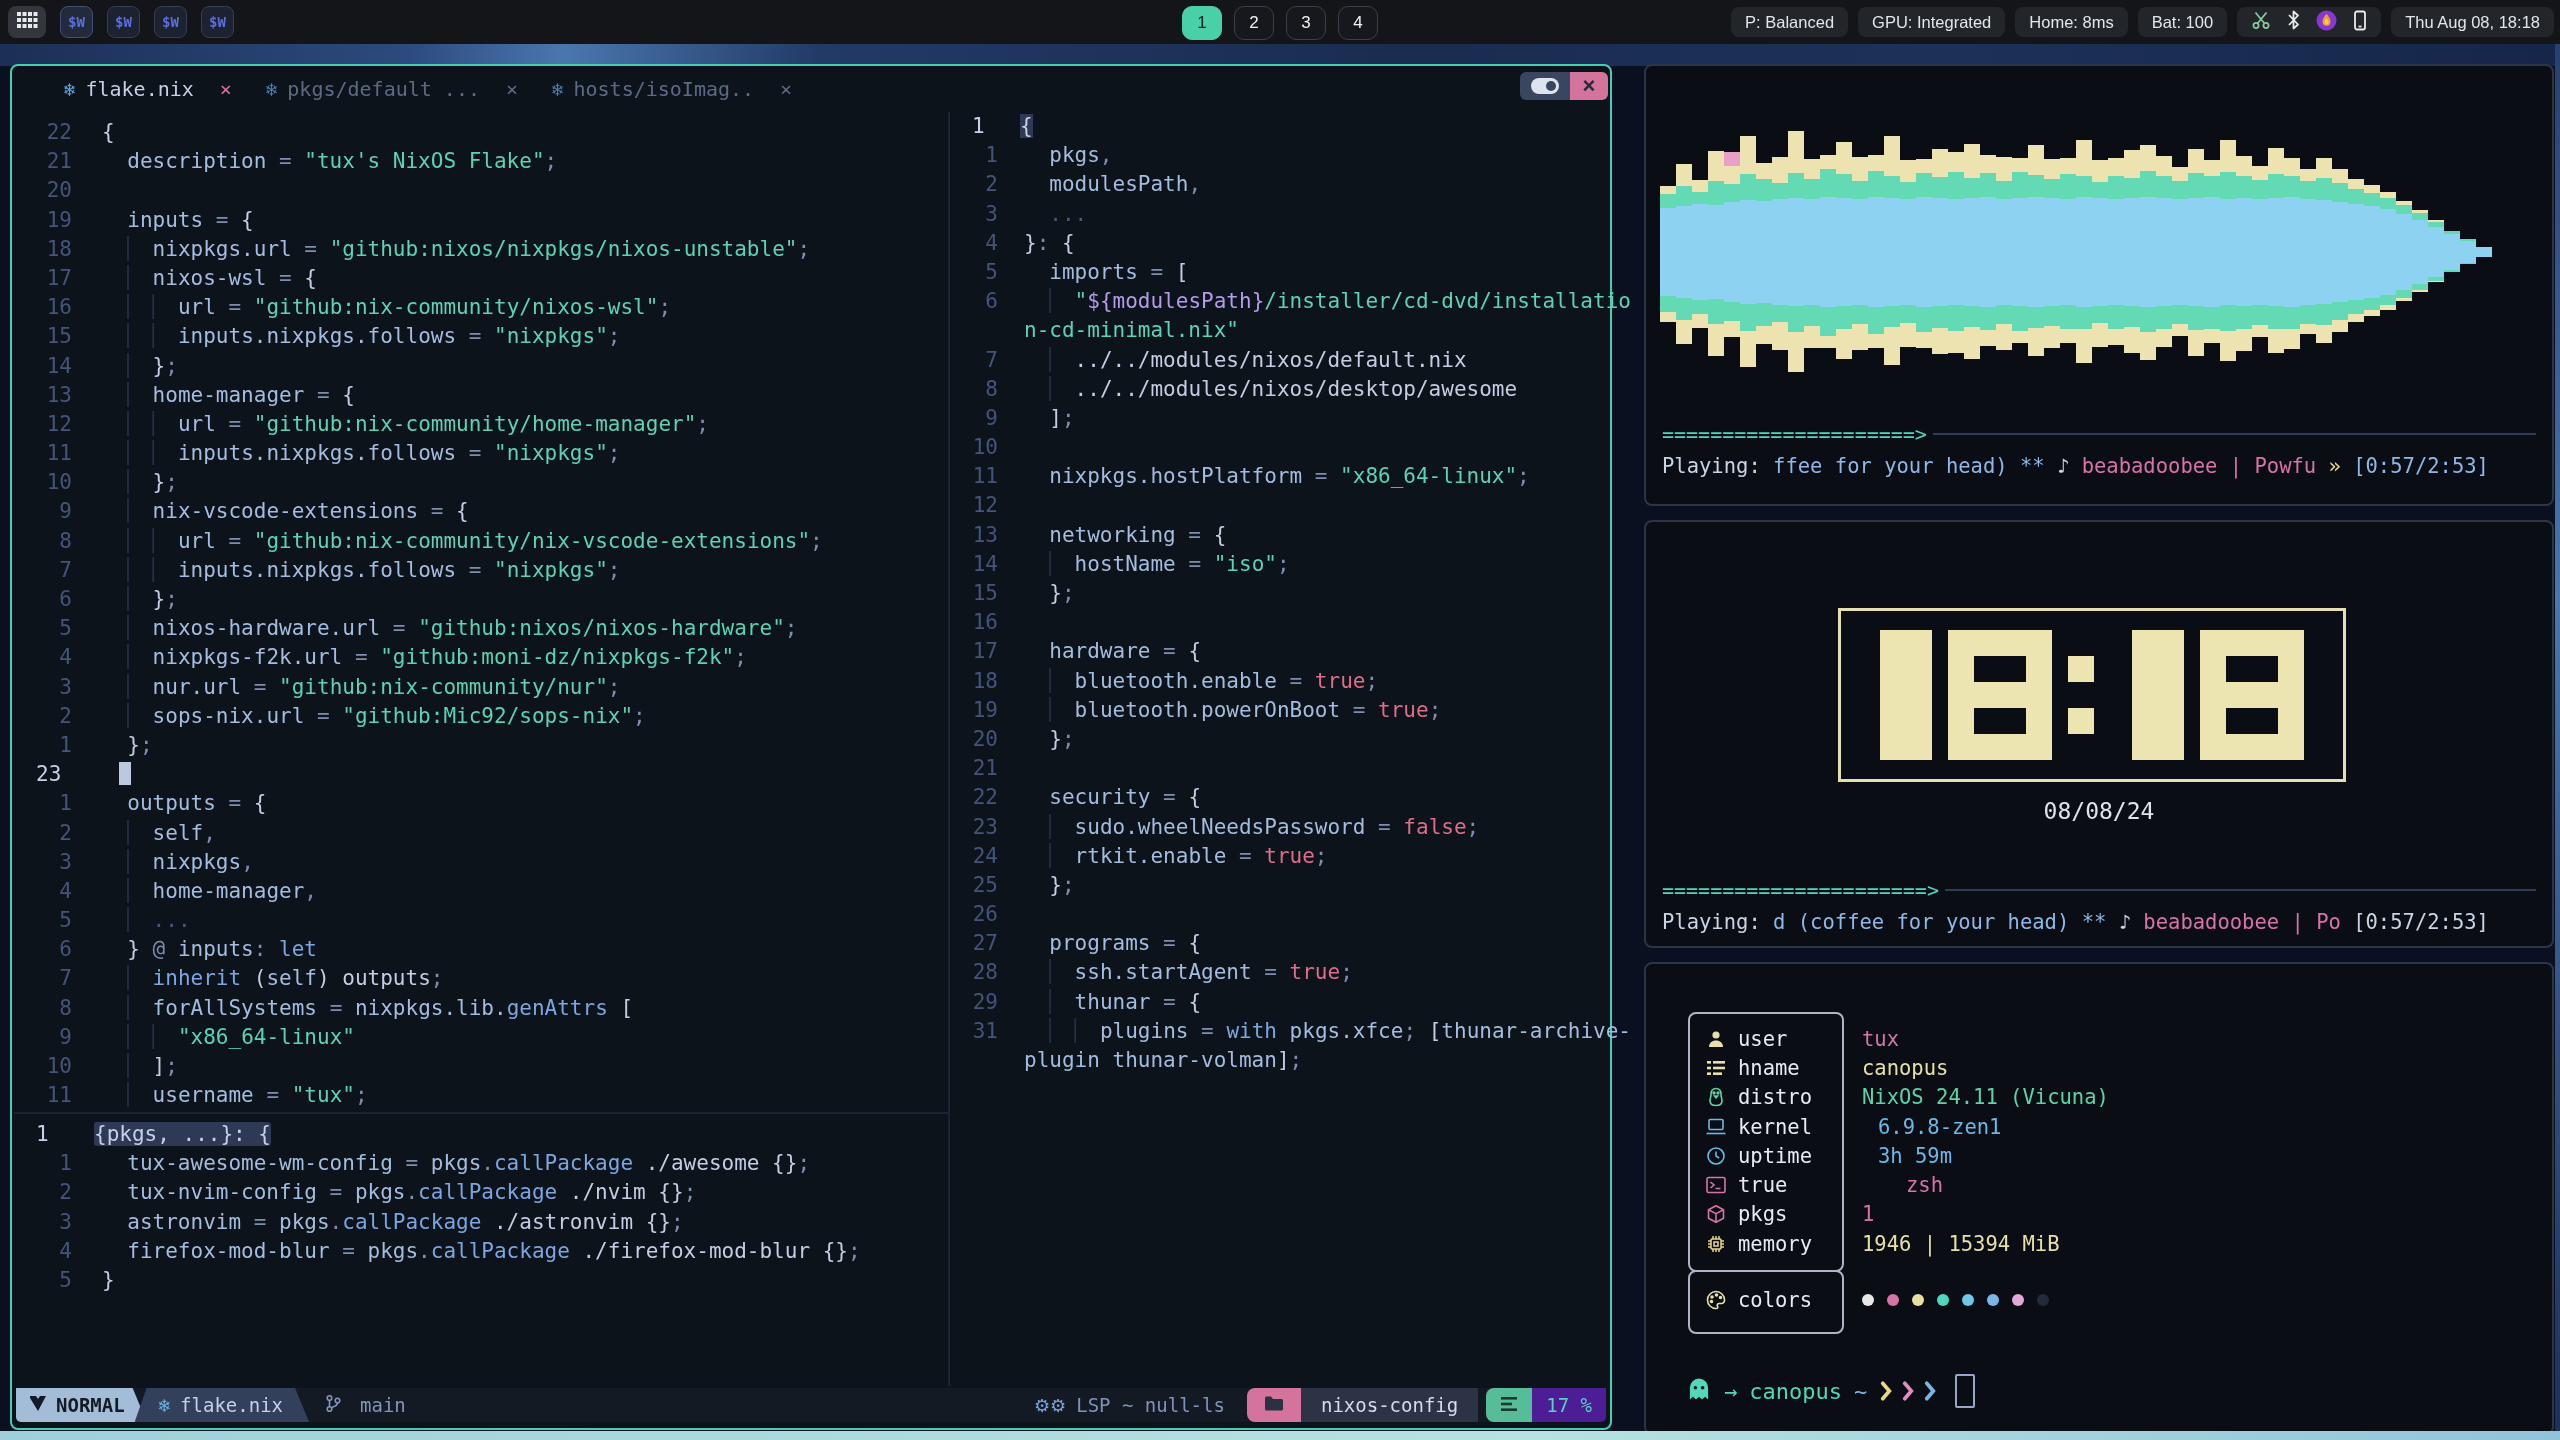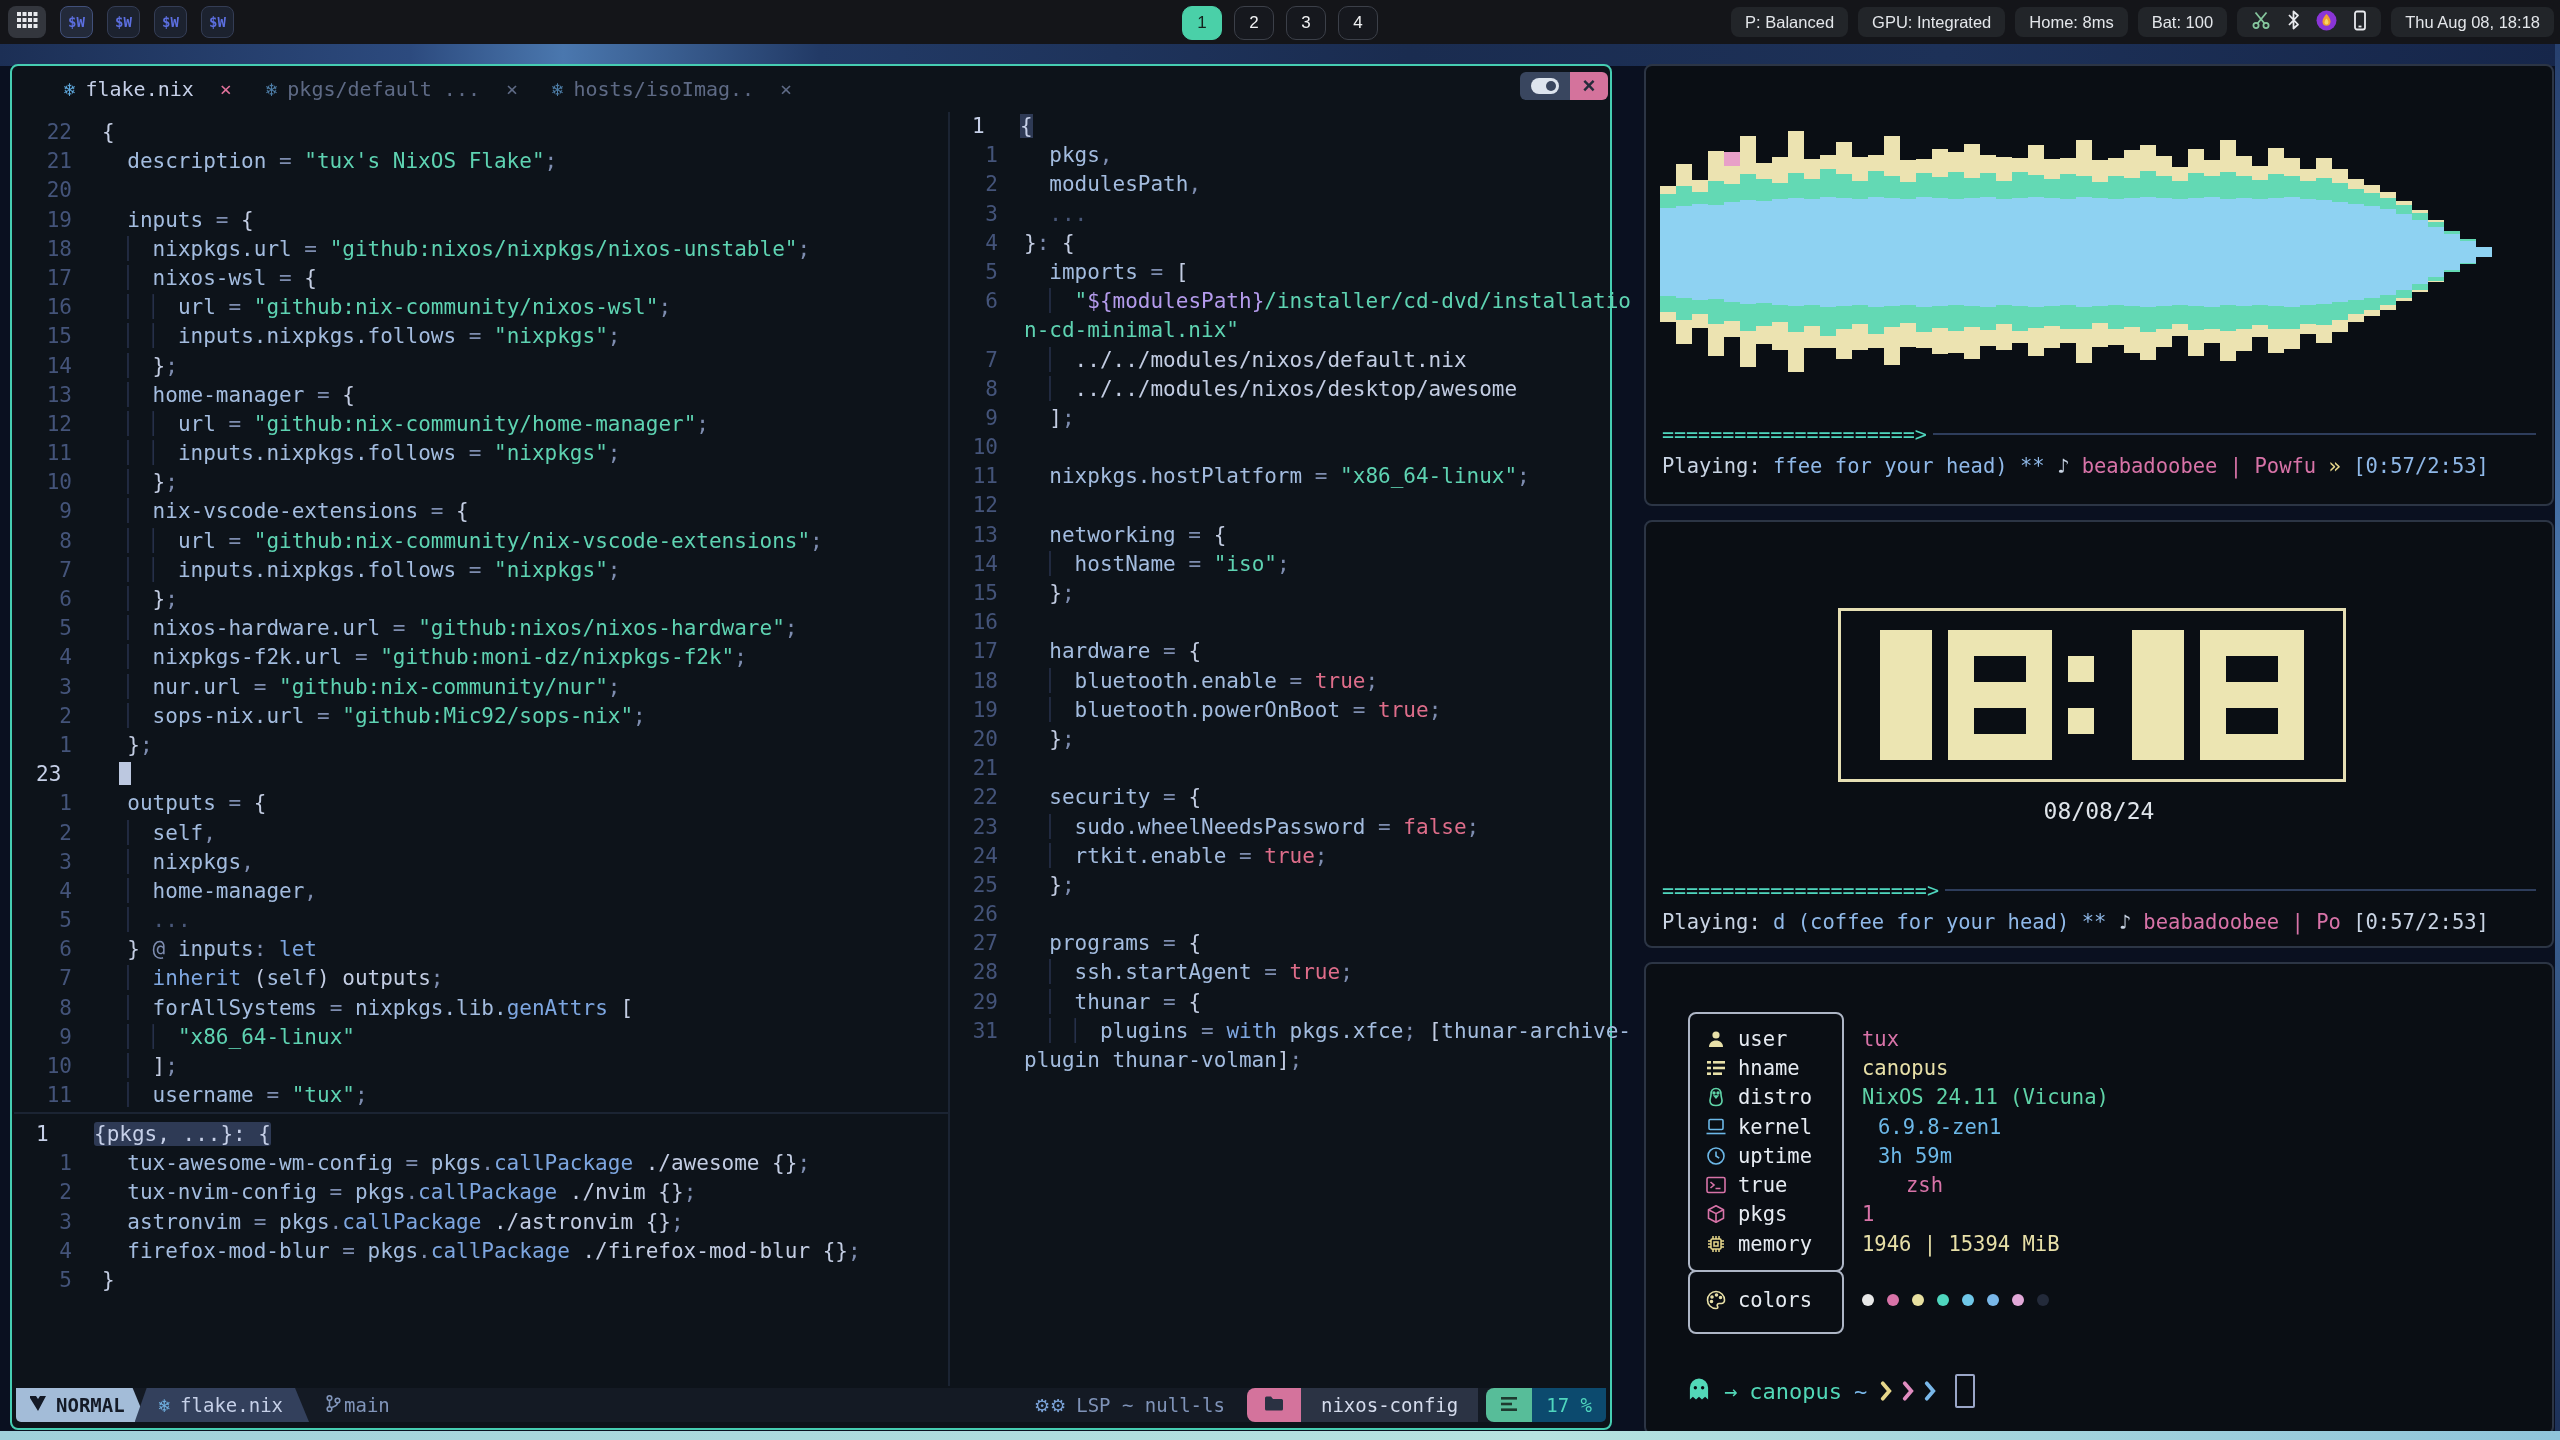--- a/index.html
+++ b/index.html
@@ -69,7 +69,7 @@
             padding:0 22px 0 13px;clip-path:polygon(0 0,calc(100% - 14px) 0,100% 100%,0 100%);}
   .seg-file{background:#33405c;color:#c6d0e8;height:100%;display:flex;align-items:center;gap:10px;
             padding:0 26px 0 24px;margin-left:-12px;clip-path:polygon(12px 0,calc(100% - 14px) 0,100% 100%,0 100%);}
-  .branch{display:flex;align-items:center;gap:2px;color:#8195ba;margin-left:16px;}
+  .branch{display:flex;align-items:center;gap:18px;color:#8195ba;margin-left:16px;}
   .sl-right{margin-left:auto;display:flex;align-items:center;height:100%;}
   .lsp{display:flex;align-items:center;gap:10px;color:#7f93b8;margin-right:22px;}
   .gear{color:#7aa2d8;font-family:"DejaVu Sans",sans-serif;font-size:18px;}

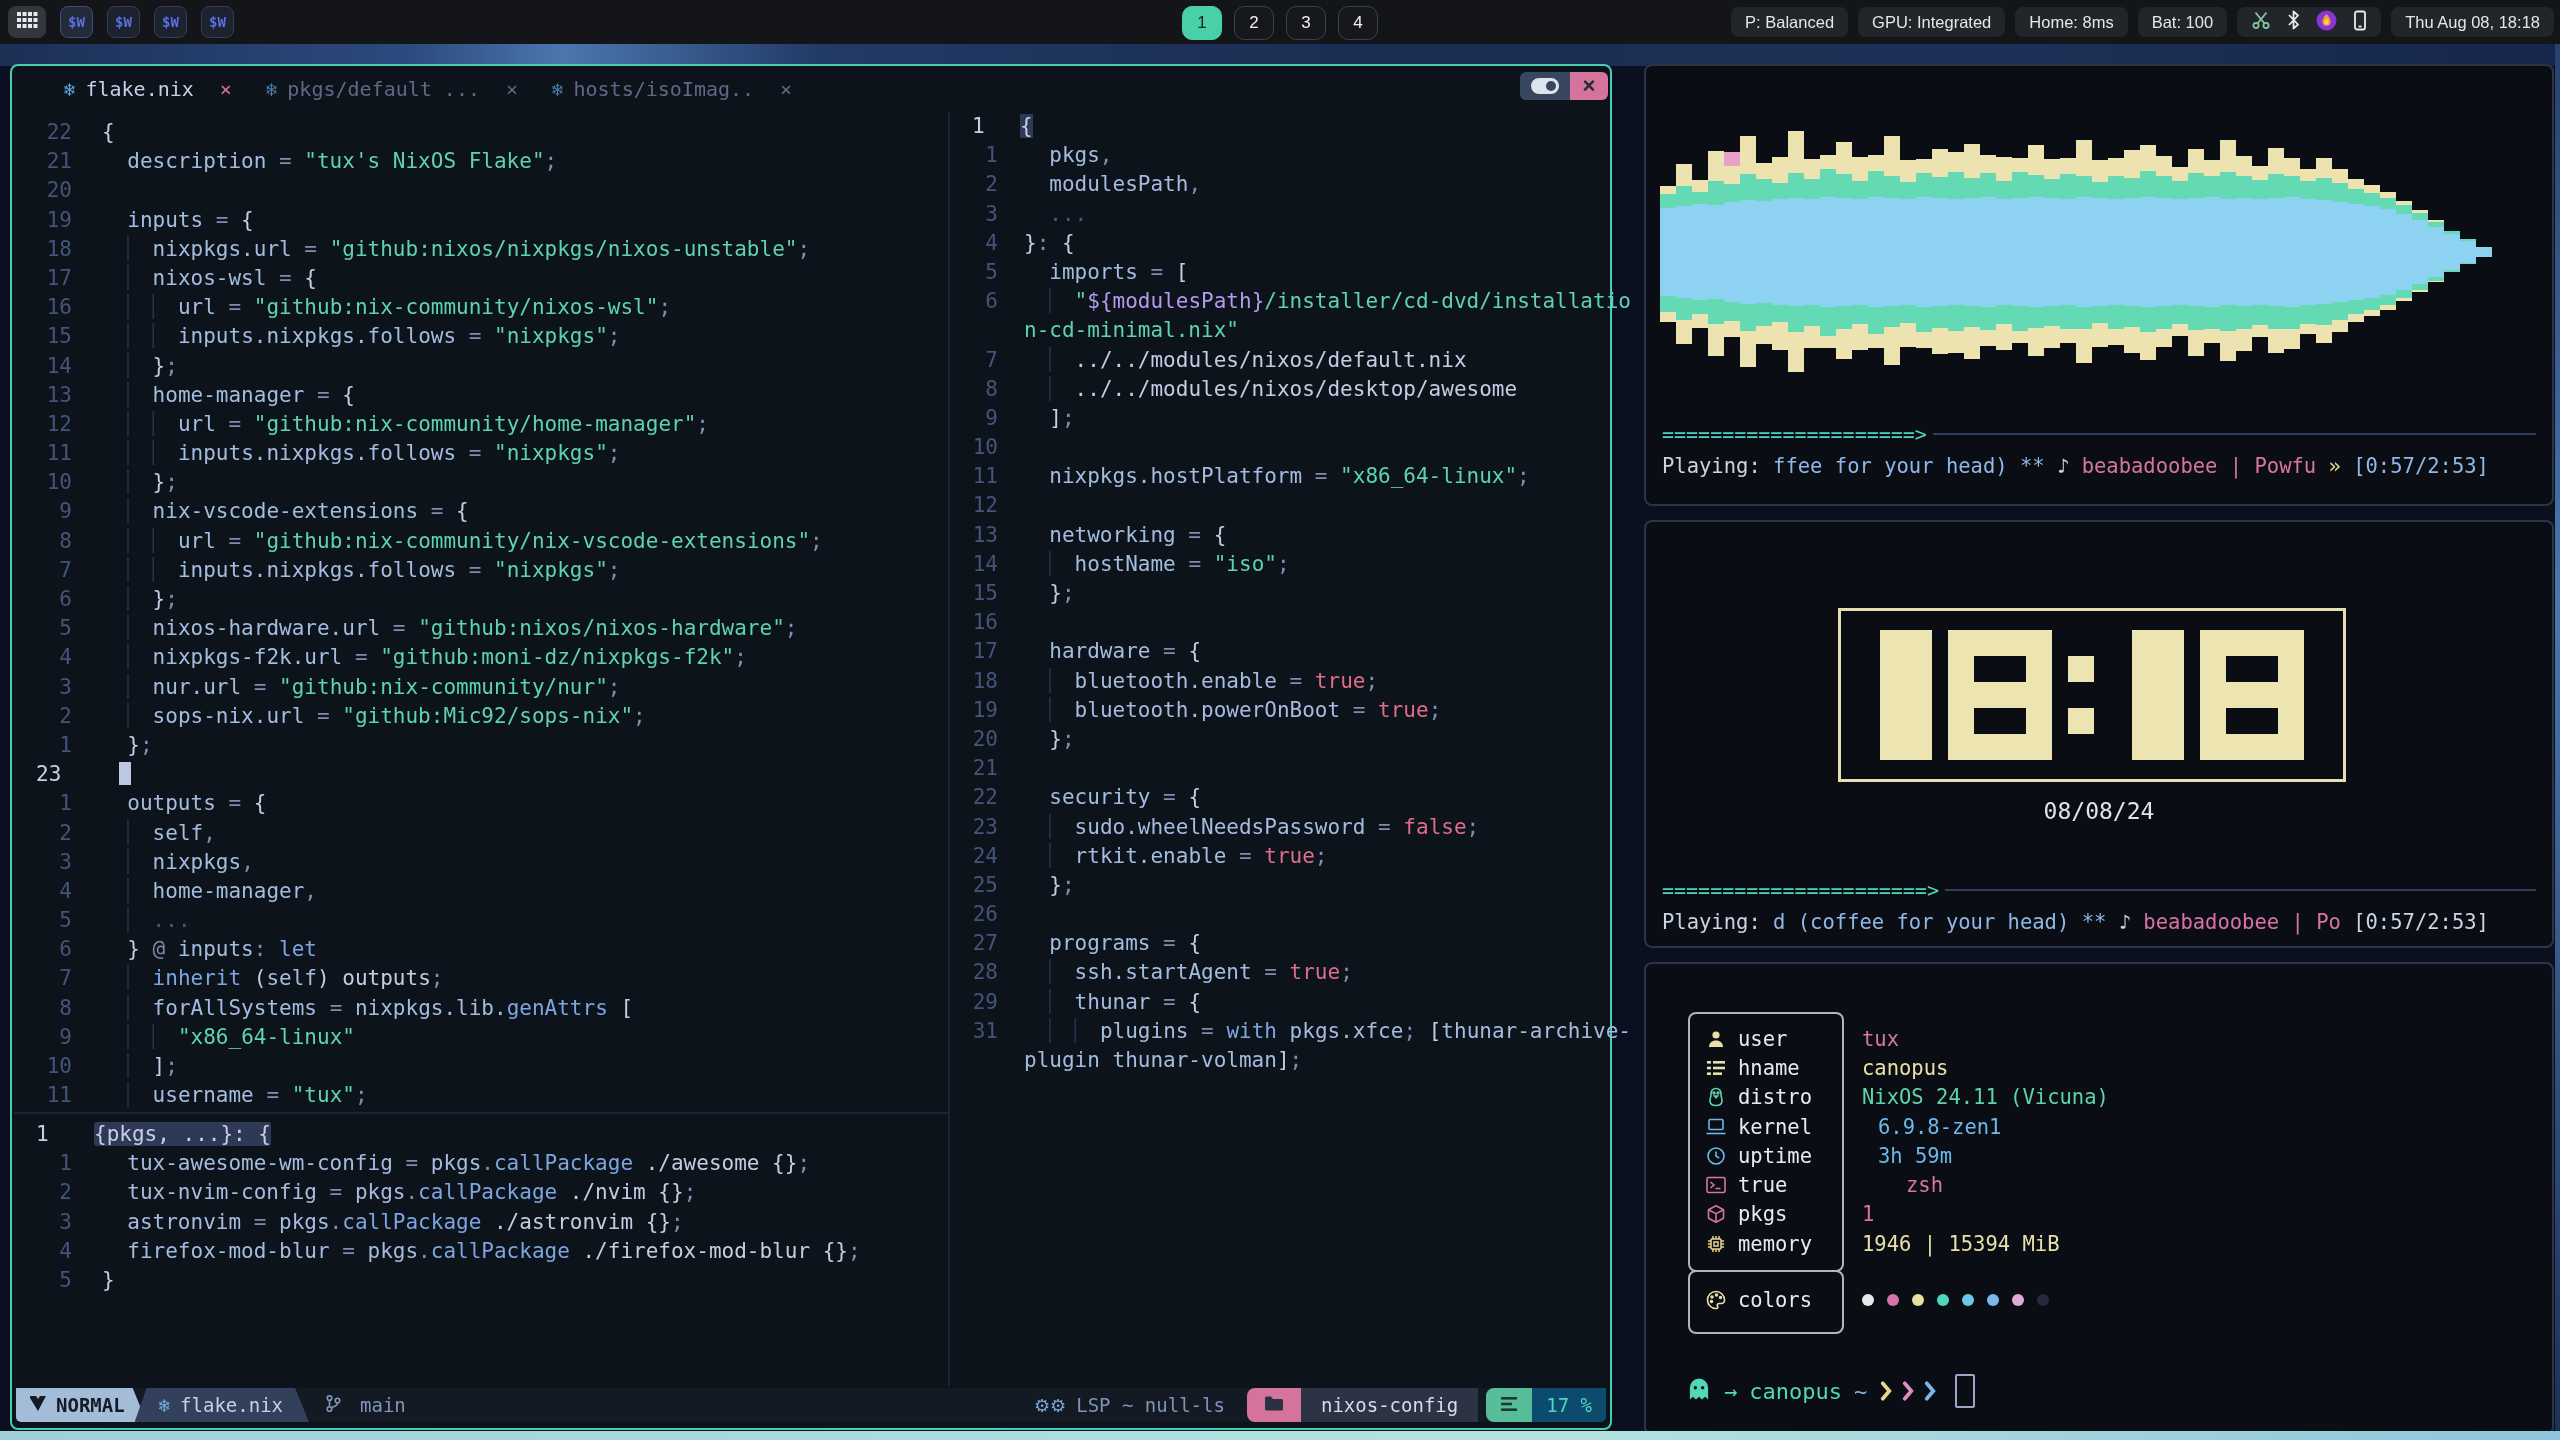--- a/index.html
+++ b/index.html
@@ -76,7 +76,7 @@
   .seg-folder{width:54px;height:100%;background:#d4739c;border-radius:8px 0 0 8px;display:flex;align-items:center;justify-content:center;}
   .seg-proj{background:#2b3344;color:#d5dced;height:100%;display:flex;align-items:center;padding:0 20px;}
   .seg-list{width:46px;height:100%;background:#57bd99;border-radius:8px 0 0 8px;display:flex;align-items:center;justify-content:center;margin-left:8px;}
-  .seg-pct{background:#0c4a6e;color:#4fd6be;height:100%;display:flex;align-items:center;padding:0 14px;}
+  .seg-pct{background:#4c1d95;color:#4fd6be;height:100%;display:flex;align-items:center;padding:0 14px;}
 
   
   .panel{position:absolute;left:1644px;width:910px;background:#0a0e14;border:2px solid #2c3545;border-radius:8px;box-sizing:border-box;}

